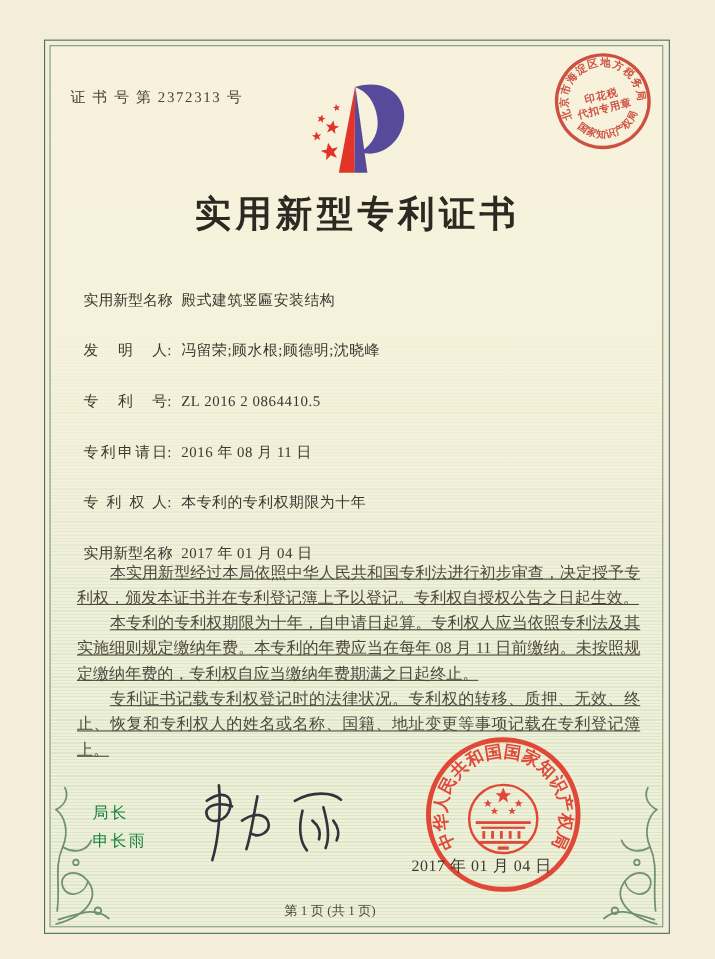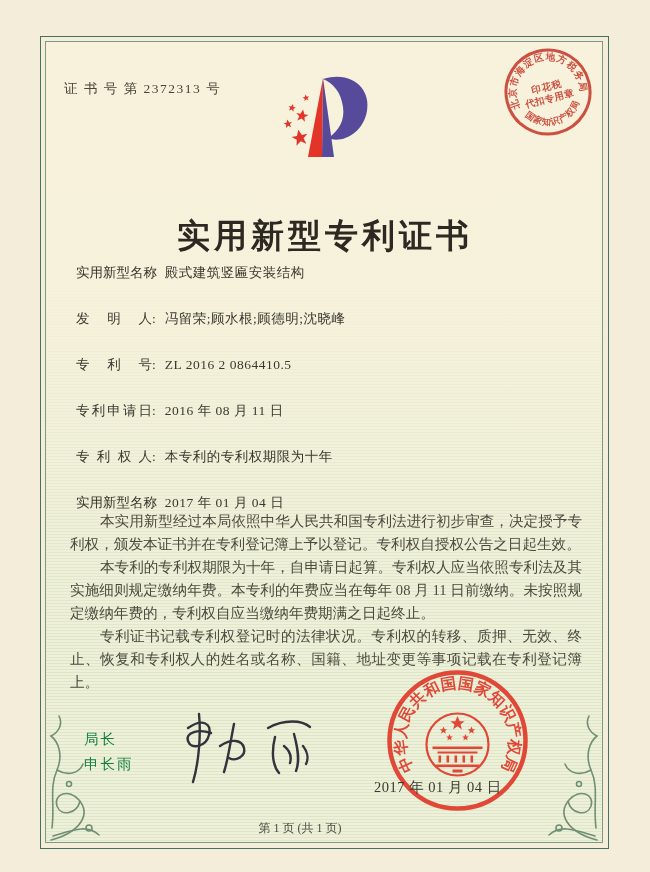--- a/index.html
+++ b/index.html
@@ -30,7 +30,7 @@
   .cert-no{left:64px;top:80px;font-size:13.5px;color:#474538;letter-spacing:1.5px;}
   .title{
     left:0;right:0;top:172px;text-align:center;
-    font-size:33px;letter-spacing:4px;color:#2d2922;font-weight:700;margin-top:42px;
+    font-size:33px;letter-spacing:4px;color:#2d2922;font-weight:700;
   }
   .fields{left:76px;top:264px;width:460px;}
   .field-row{height:21px;margin-bottom:25px;font-size:13.5px;color:#3a382f;white-space:nowrap;}

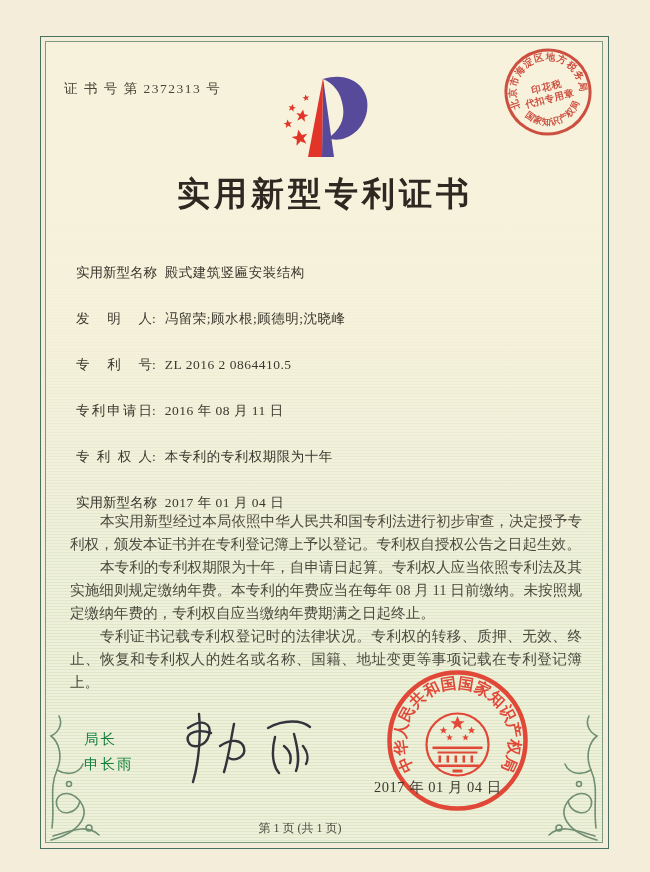--- a/index.html
+++ b/index.html
@@ -38,7 +38,7 @@
   .f-colon{display:inline-block;margin-right:9px;}
   .f-value{letter-spacing:.5px;}
   .paragraphs{left:70px;top:510px;width:512px;font-size:14.6px;line-height:23px;color:#4c4a3f;text-align:justify;}
-  .paragraphs p{margin:0;text-indent:2.05em;}
+  .paragraphs p{margin:0;text-indent:2.05em;text-decoration:underline;}
   .director{left:84px;top:730px;font-size:14.5px;color:#15803d;}
   .director div{height:25px;letter-spacing:2px;}
   .seal-date{left:374px;top:778px;font-size:14.5px;color:#3c3a30;letter-spacing:.5px;z-index:6;}

